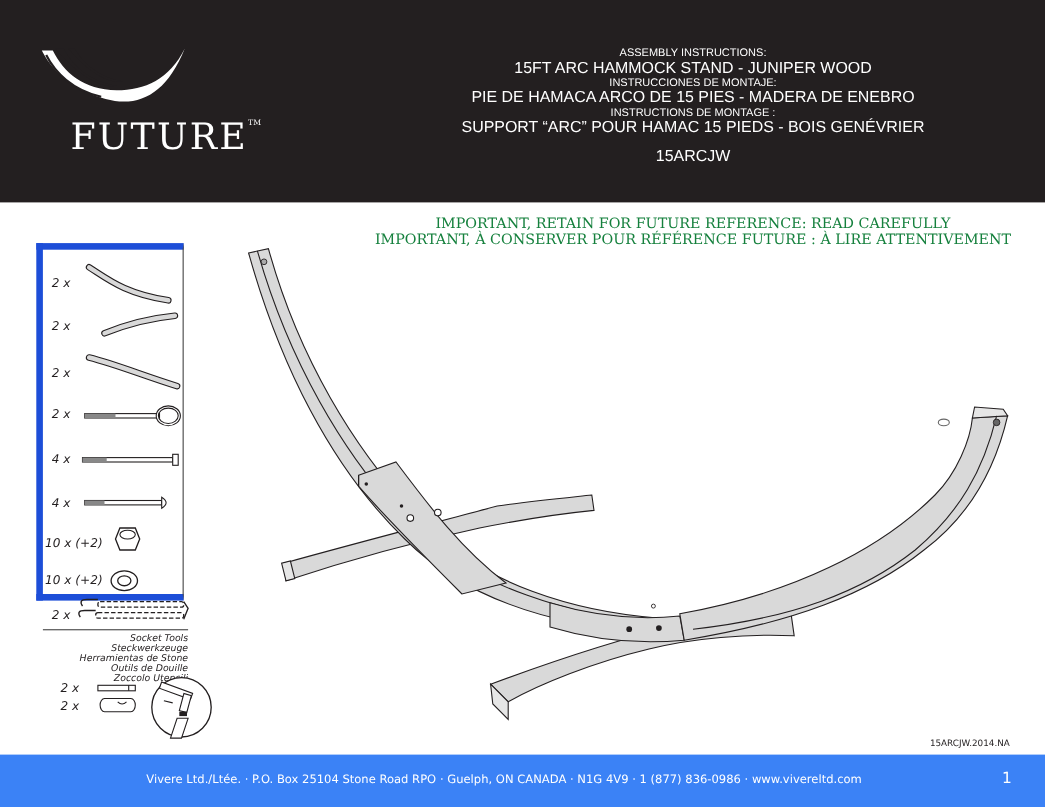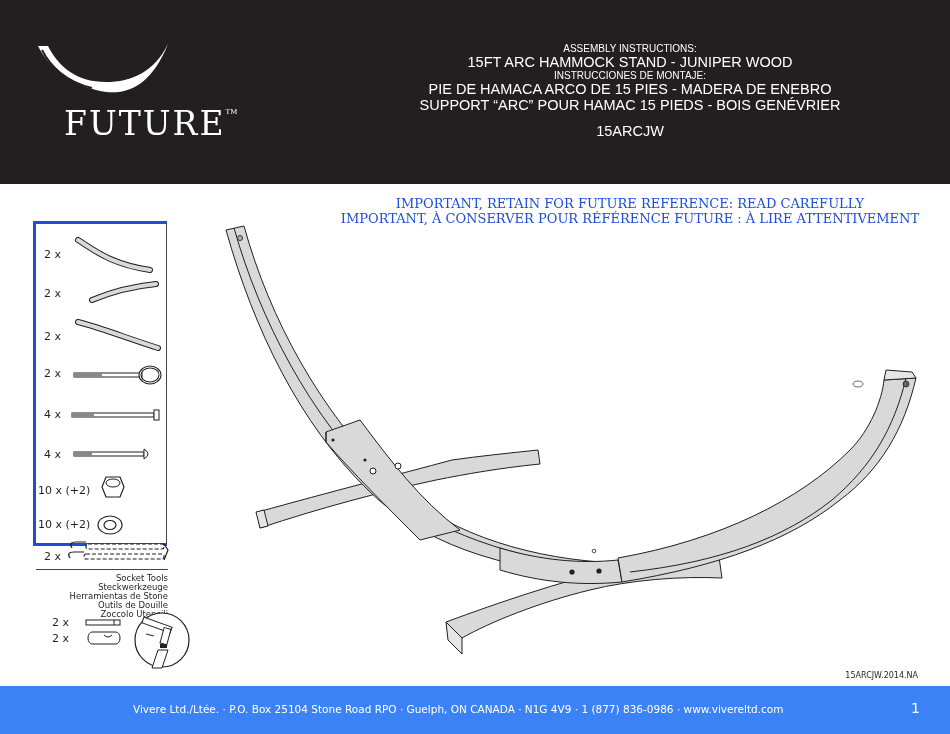--- a/index.html
+++ b/index.html
@@ -41,6 +41,7 @@
     <div class="t-big">15FT ARC HAMMOCK STAND - JUNIPER WOOD</div>
     <div class="t-small">INSTRUCCIONES DE MONTAJE:</div>
     <div class="t-big">PIE DE HAMACA ARCO DE 15 PIES - MADERA DE ENEBRO</div>
+    <div class="t-small">INSTRUCTIONS DE MONTAGE :</div>
     <div class="t-big">SUPPORT “ARC” POUR HAMAC 15 PIEDS - BOIS GENÉVRIER</div>
     <div class="t-code">15ARCJW</div>
   </div>

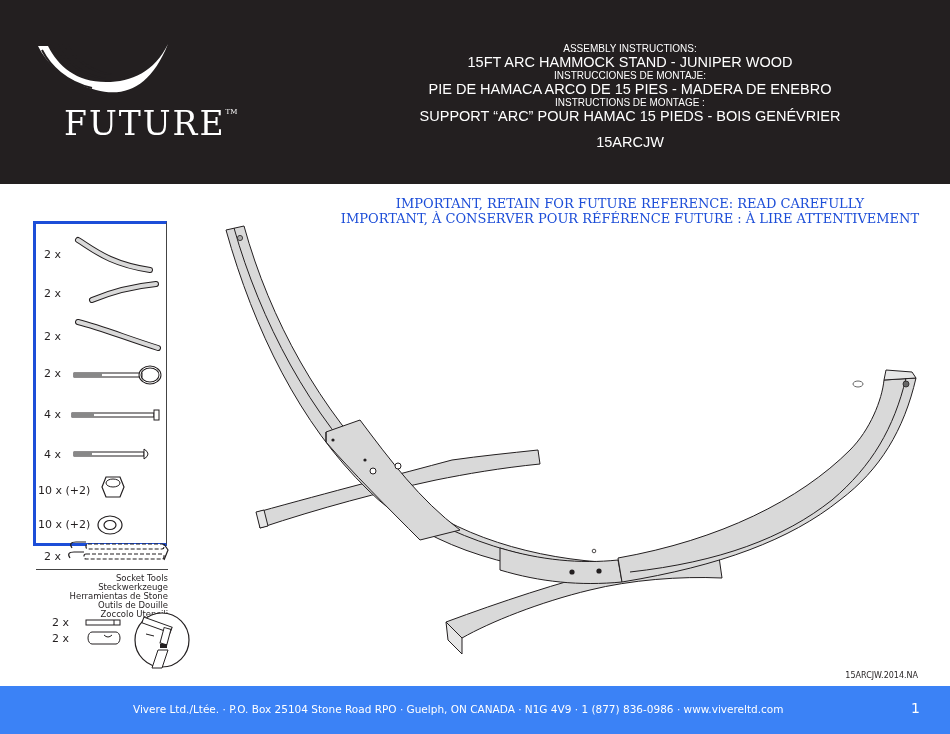--- a/index.html
+++ b/index.html
@@ -12,7 +12,7 @@
   .t-small { font-size:10px; line-height:11px; }
   .t-big { font-size:14.5px; line-height:16px; }
   .t-code { font-size:14.5px; margin-top:10px; line-height:16px; }
-  .important { position:absolute; left:340px; top:196px; width:580px; text-align:center; font-family:"DejaVu Serif", serif; font-size:13px; line-height:15px; color:#1d4ed8; }
+  .important { position:absolute; left:340px; top:196px; width:580px; text-align:center; font-family:"DejaVu Serif", serif; font-size:13px; line-height:15px; color:#15803d; }
   .parts { position:absolute; left:33px; top:221px; width:134px; height:325px; border:3px solid #1d4ed8; box-sizing:border-box; border-right:1px solid #444; }
   .parts-sep { position:absolute; left:0; top:345px; width:132px; border-top:1px solid #444; }
   .qty { position:absolute; font-size:11px; color:#231f20; font-family:"DejaVu Sans", sans-serif; }

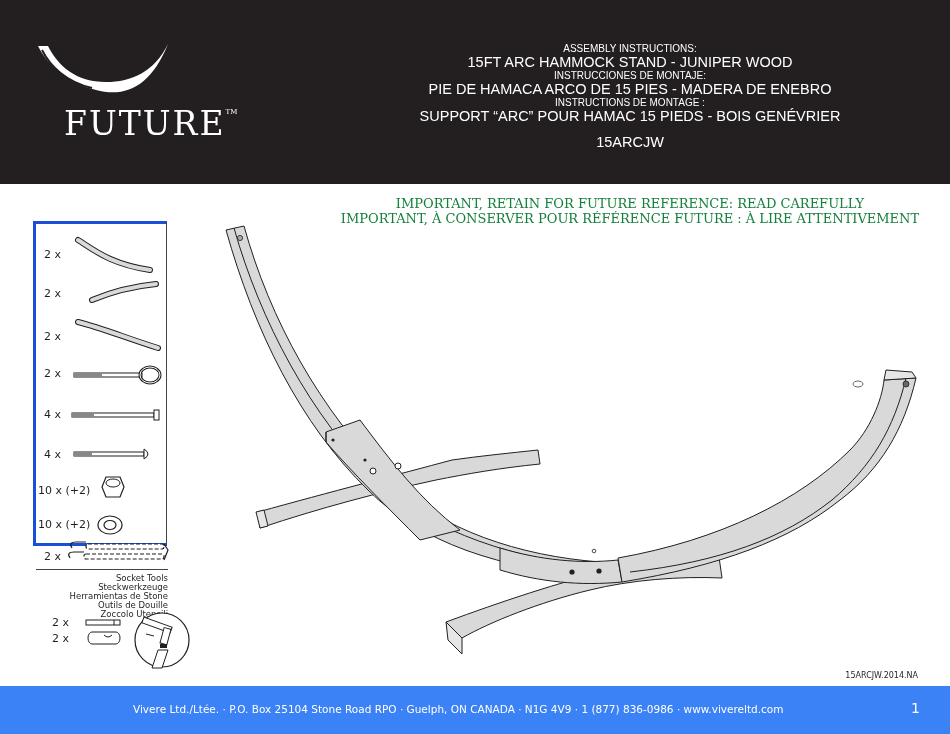--- a/index.html
+++ b/index.html
@@ -13,7 +13,7 @@
   .t-big { font-size:14.5px; line-height:16px; }
   .t-code { font-size:14.5px; margin-top:10px; line-height:16px; }
   .important { position:absolute; left:340px; top:196px; width:580px; text-align:center; font-family:"DejaVu Serif", serif; font-size:13px; line-height:15px; color:#15803d; }
-  .parts { position:absolute; left:33px; top:221px; width:134px; height:325px; border:3px solid #1d4ed8; box-sizing:border-box; border-right:1px solid #444; }
+  .parts { position:absolute; left:33px; top:221px; width:134px; height:325px; border:6px solid #1d4ed8; box-sizing:border-box; border-right:1px solid #444;font-style:italic; }
   .parts-sep { position:absolute; left:0; top:345px; width:132px; border-top:1px solid #444; }
   .qty { position:absolute; font-size:11px; color:#231f20; font-family:"DejaVu Sans", sans-serif; }
   .part-svg { position:absolute; }

